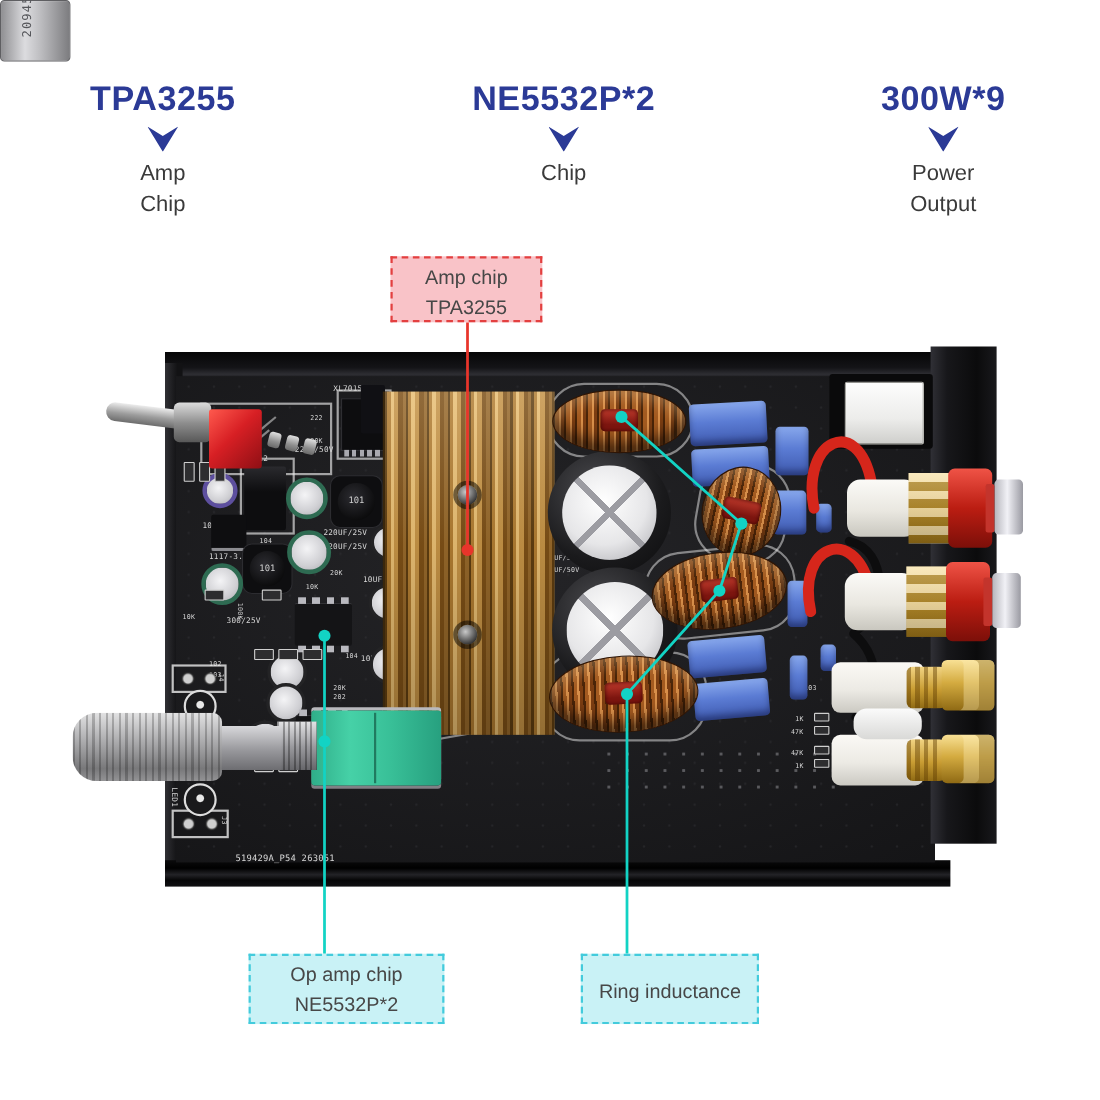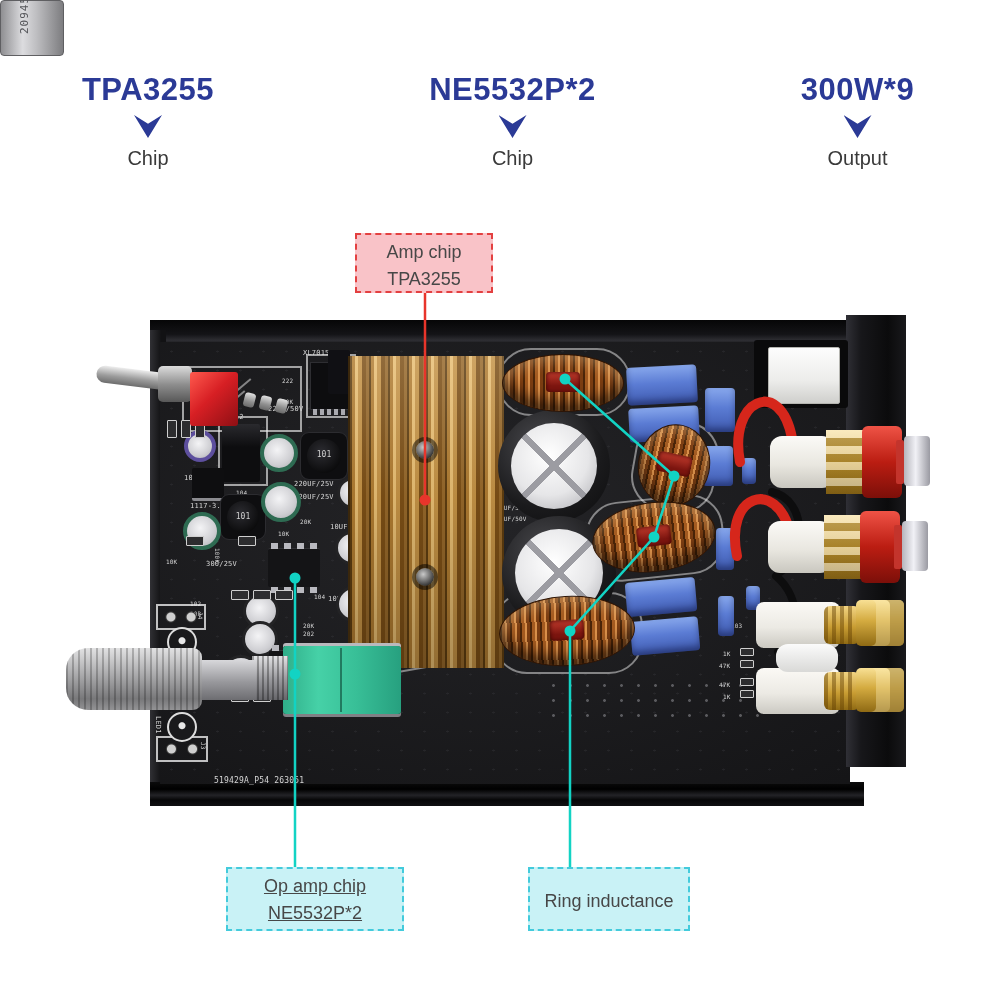--- a/index.html
+++ b/index.html
@@ -159,6 +159,7 @@
   <div class="spec" style="left:58px;top:72px;width:180px;">
     <div class="title">TPA3255</div>
     <div class="arrow"></div>
+    <div class="sub">Amp</div>
     <div class="sub">Chip</div>
   </div>
   <div class="spec" style="left:420px;top:72px;width:185px;">

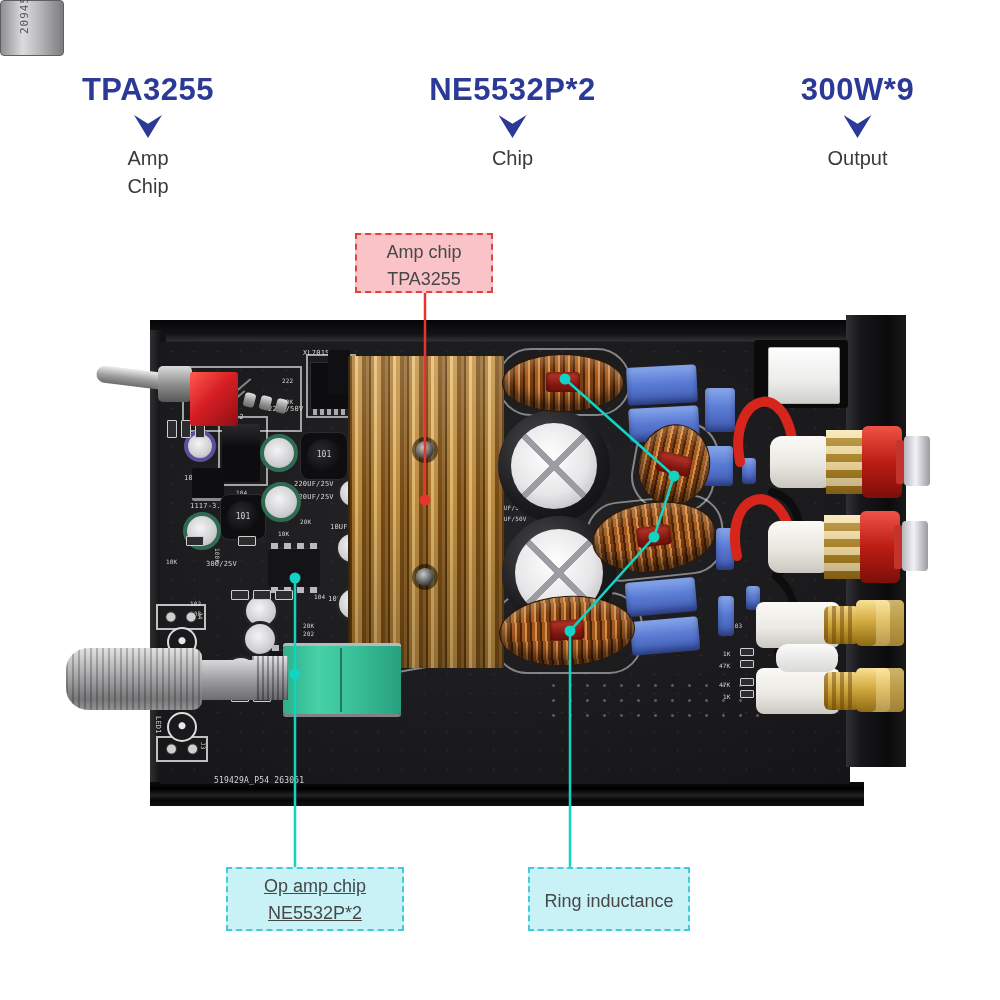--- a/index.html
+++ b/index.html
@@ -170,6 +170,7 @@
   <div class="spec" style="left:765px;top:72px;width:185px;">
     <div class="title">300W*9</div>
     <div class="arrow"></div>
+    <div class="sub">Power</div>
     <div class="sub">Output</div>
   </div>
 

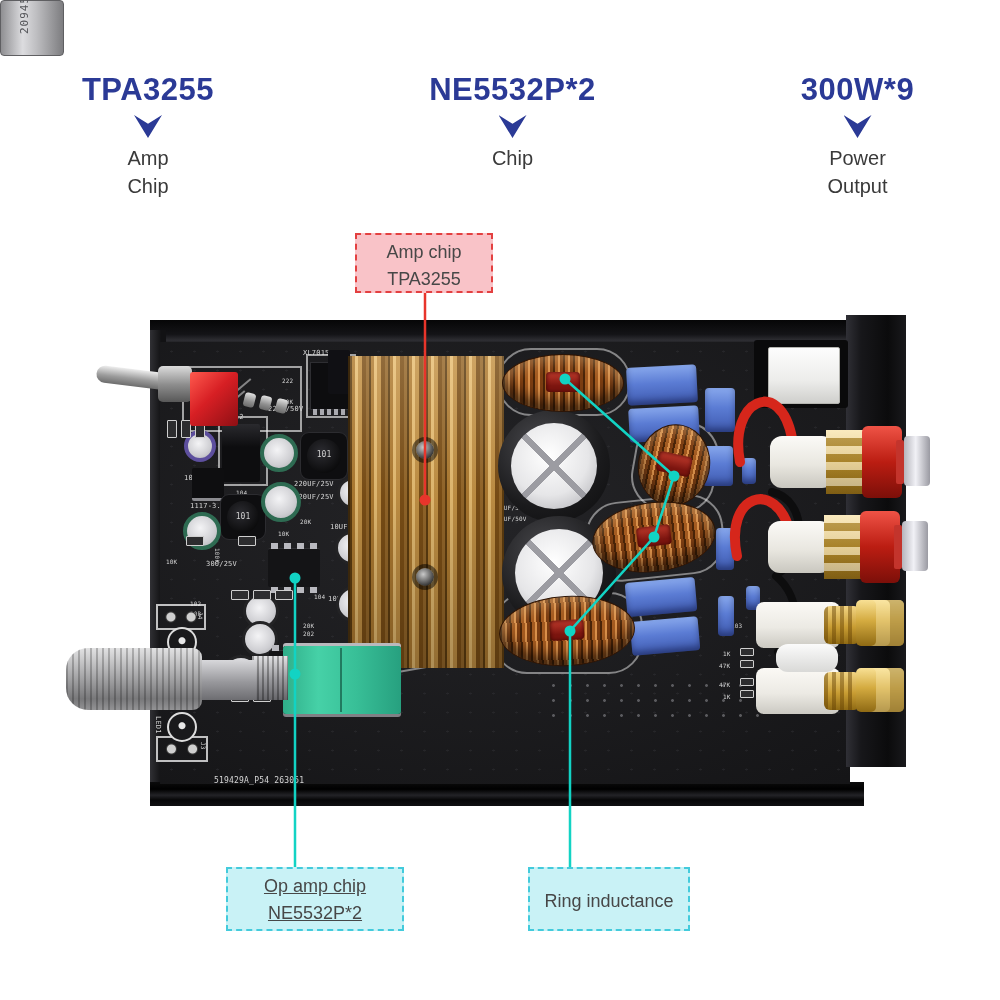--- a/index.html
+++ b/index.html
@@ -394,7 +394,7 @@
     <div>Amp chip</div>
     <div>TPA3255</div>
   </div>
-  <div class="callout co-cyan" style="left:226px;top:867px;width:178px;height:64px;text-decoration:underline;">
+  <div class="callout co-cyan" style="left:226px;top:867px;width:178px;height:64px;">
     <div>Op amp chip</div>
     <div>NE5532P*2</div>
   </div>

